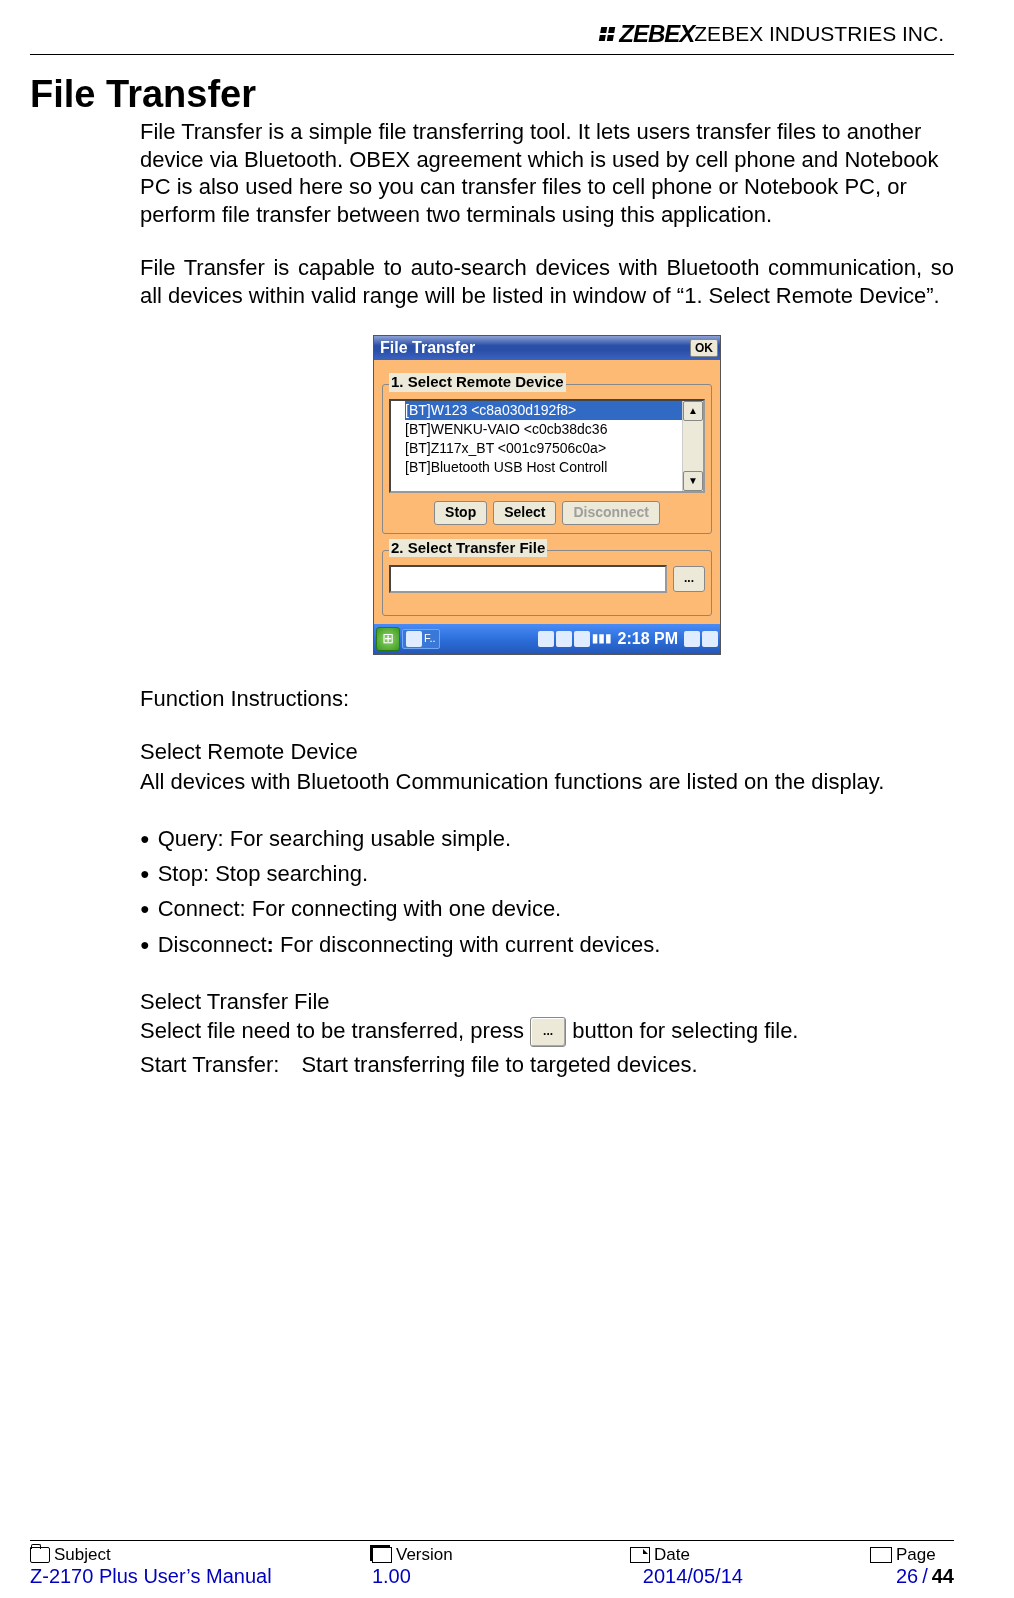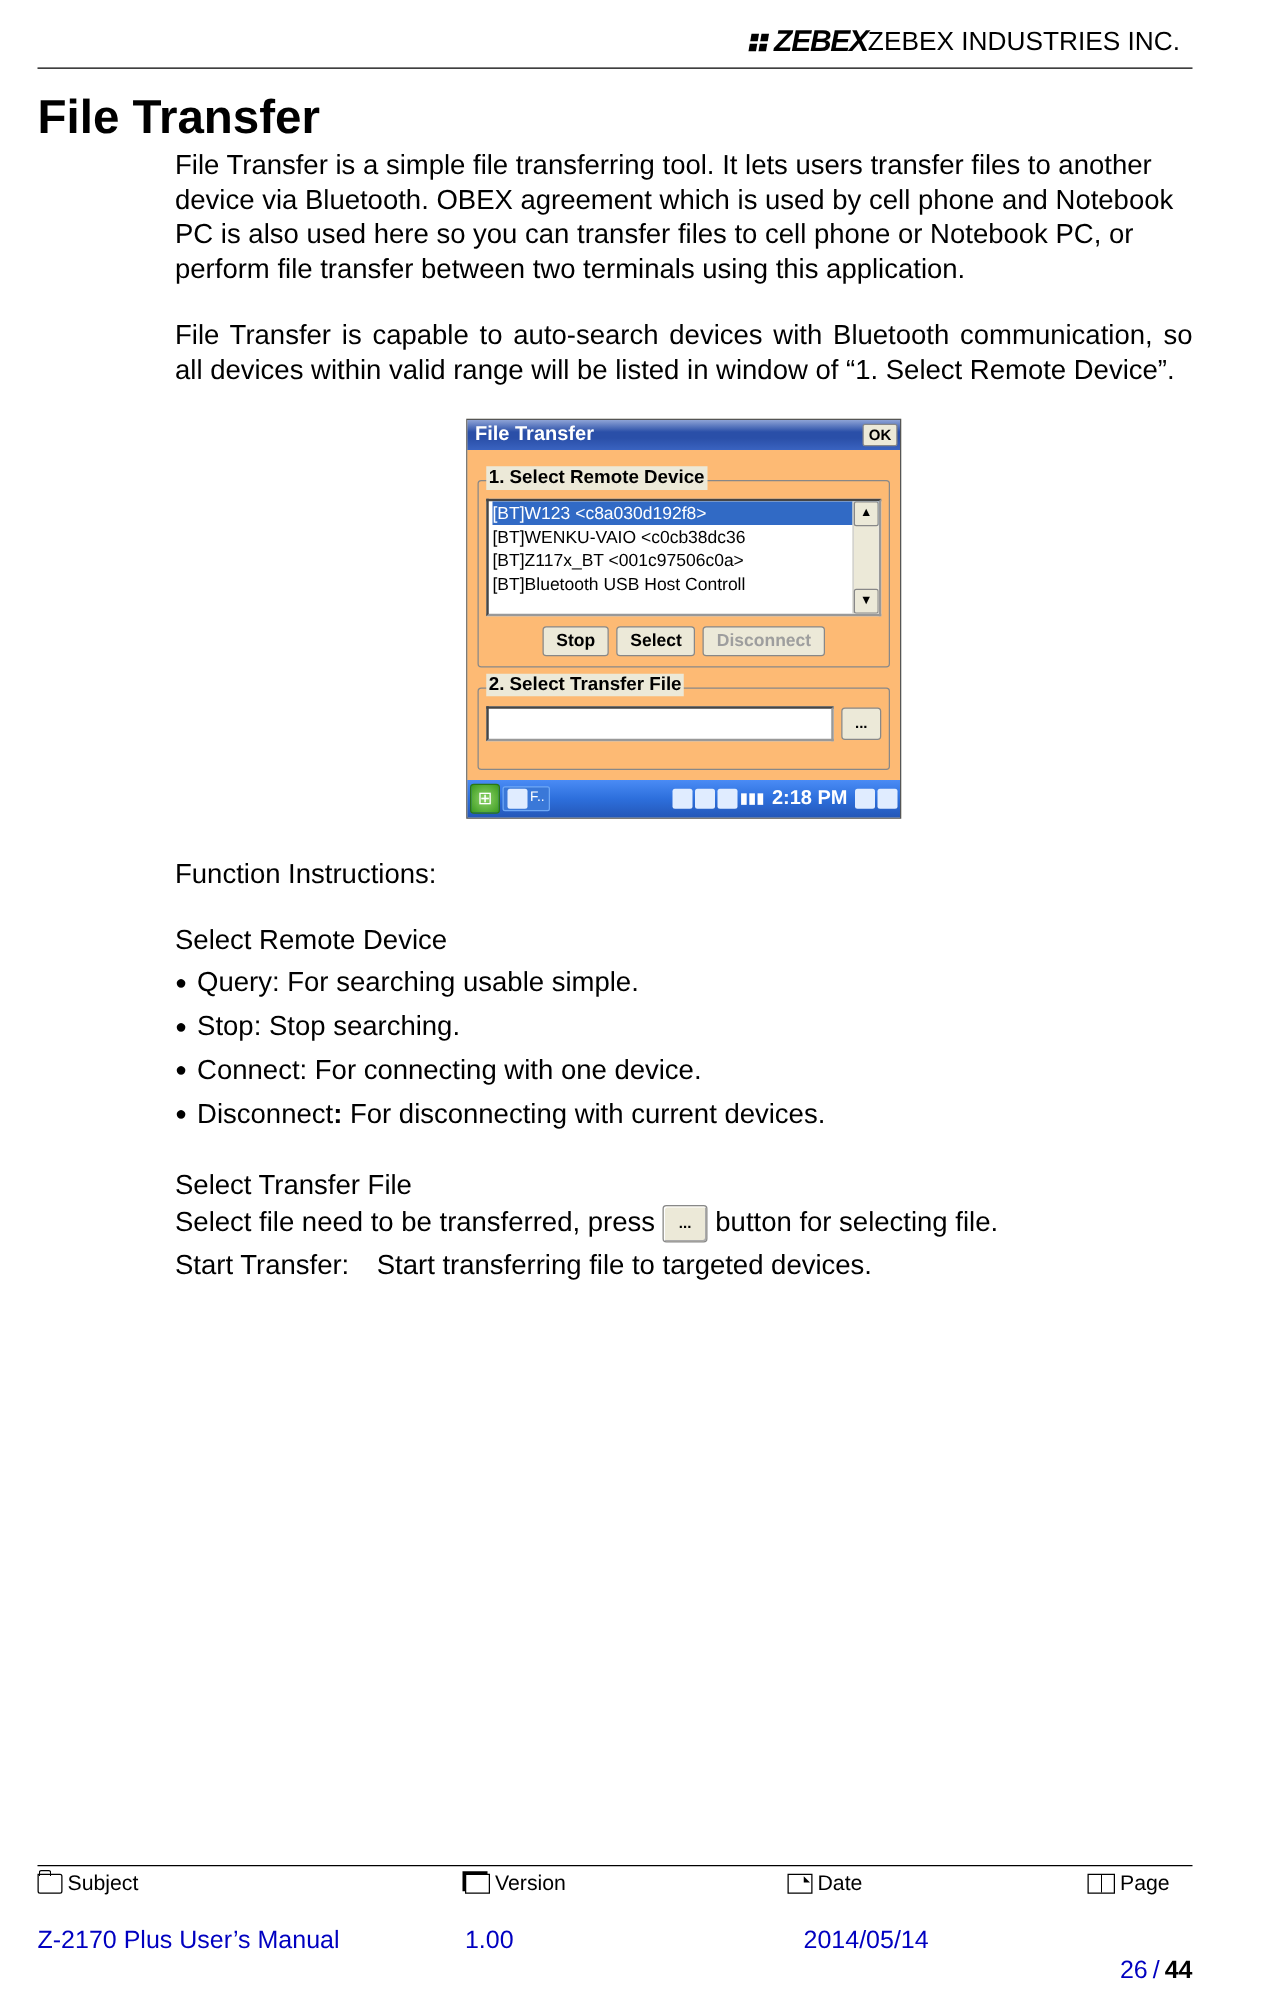--- a/index.html
+++ b/index.html
@@ -130,7 +130,7 @@
     line-height: 1.35;
   }
   .list-items {
-    padding: 0 0 0 3px;
+    padding: 0 0 0 14px;
   }
   .list-item { white-space: nowrap; overflow: hidden; }
   .list-item.selected {

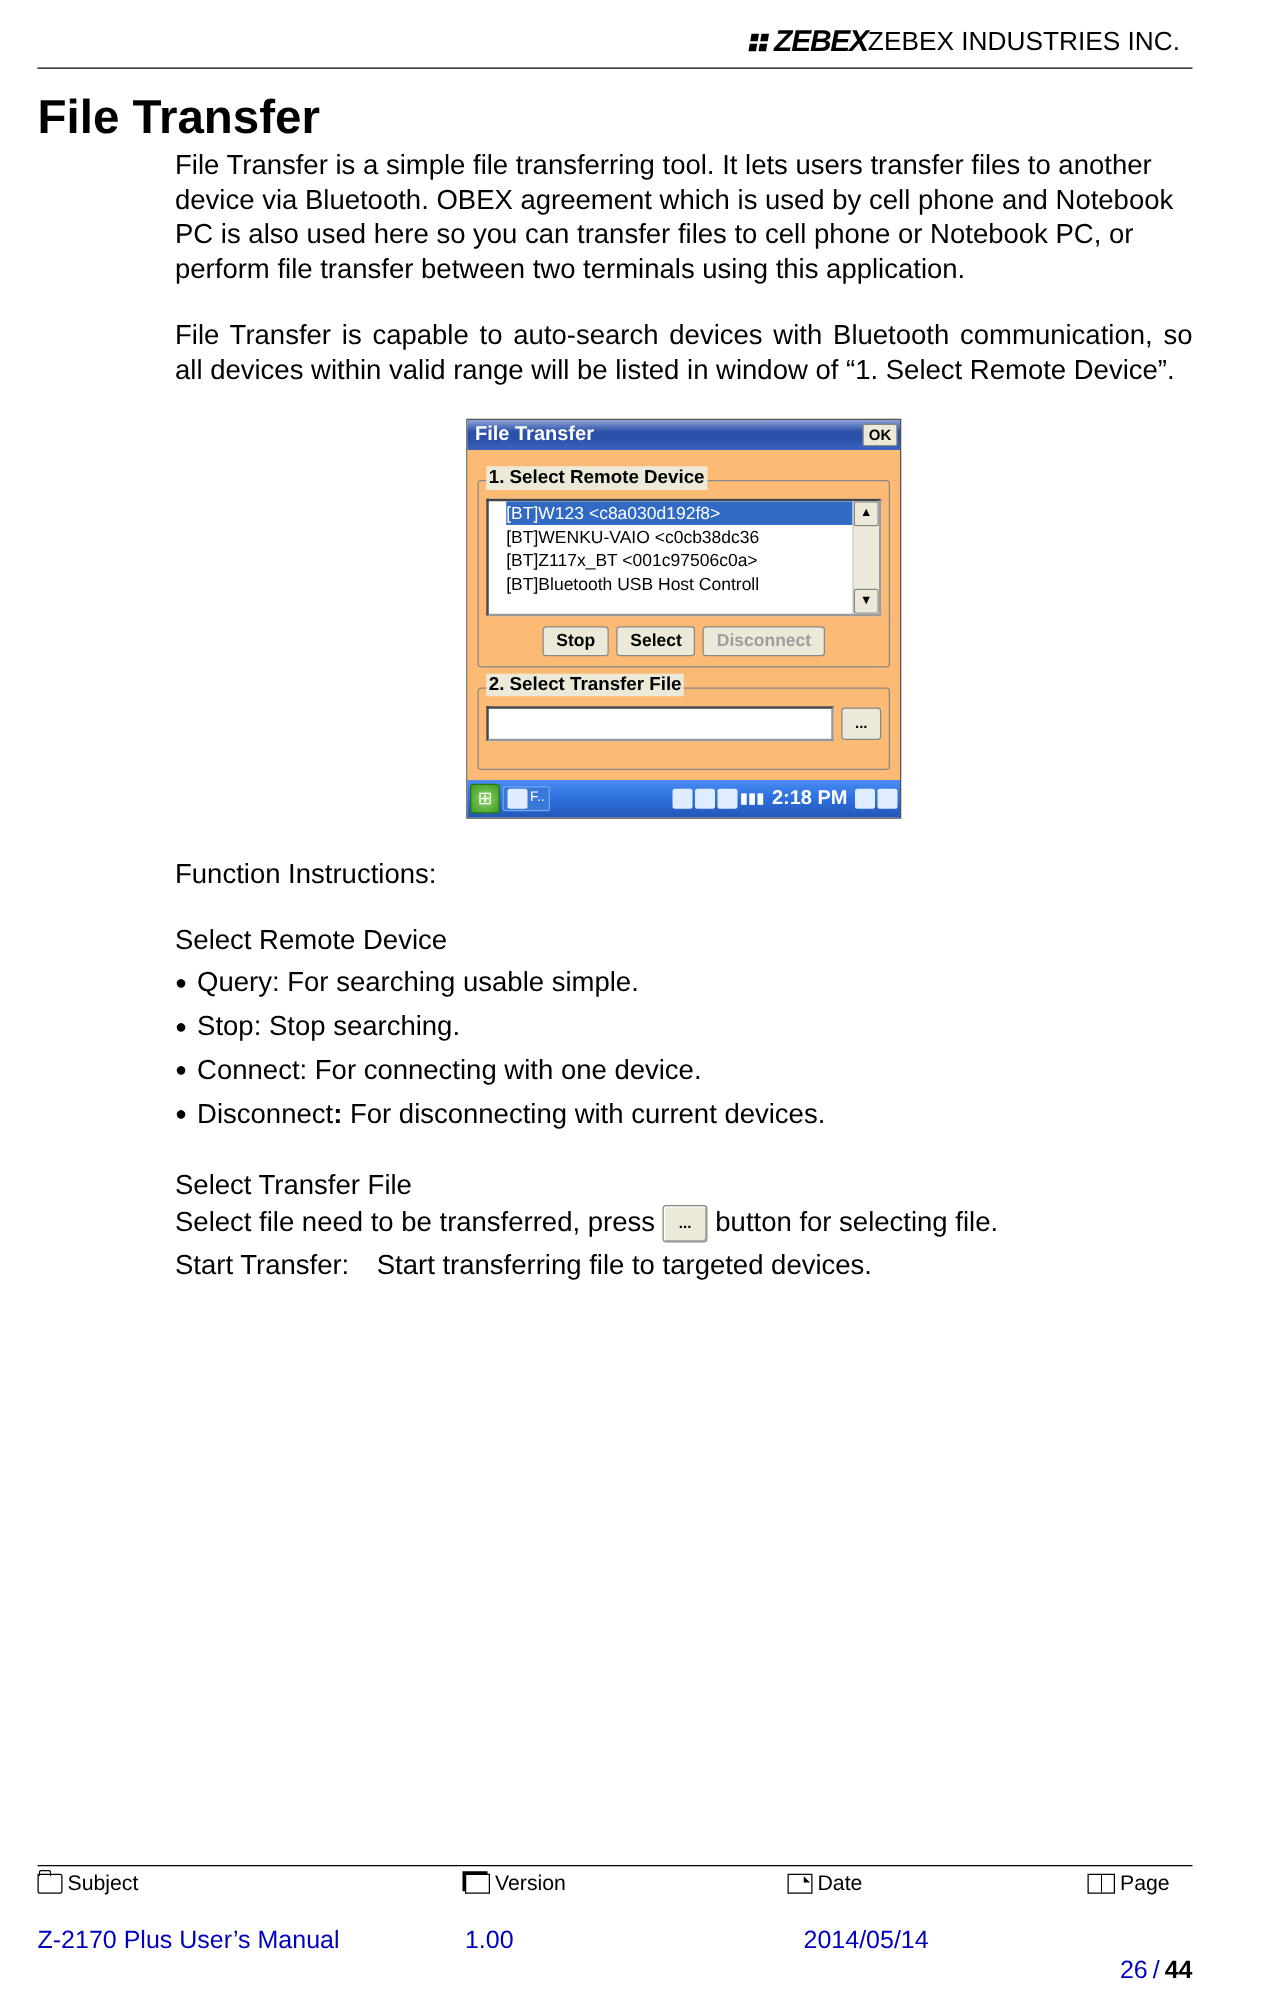--- a/index.html
+++ b/index.html
@@ -406,6 +406,7 @@
 
     <div>
       <div class="sub-heading">Select Remote Device</div>
+      <div class="para">All devices with Bluetooth Communication functions are listed on the display.</div>
     </div>
 
     <ul class="bullets">

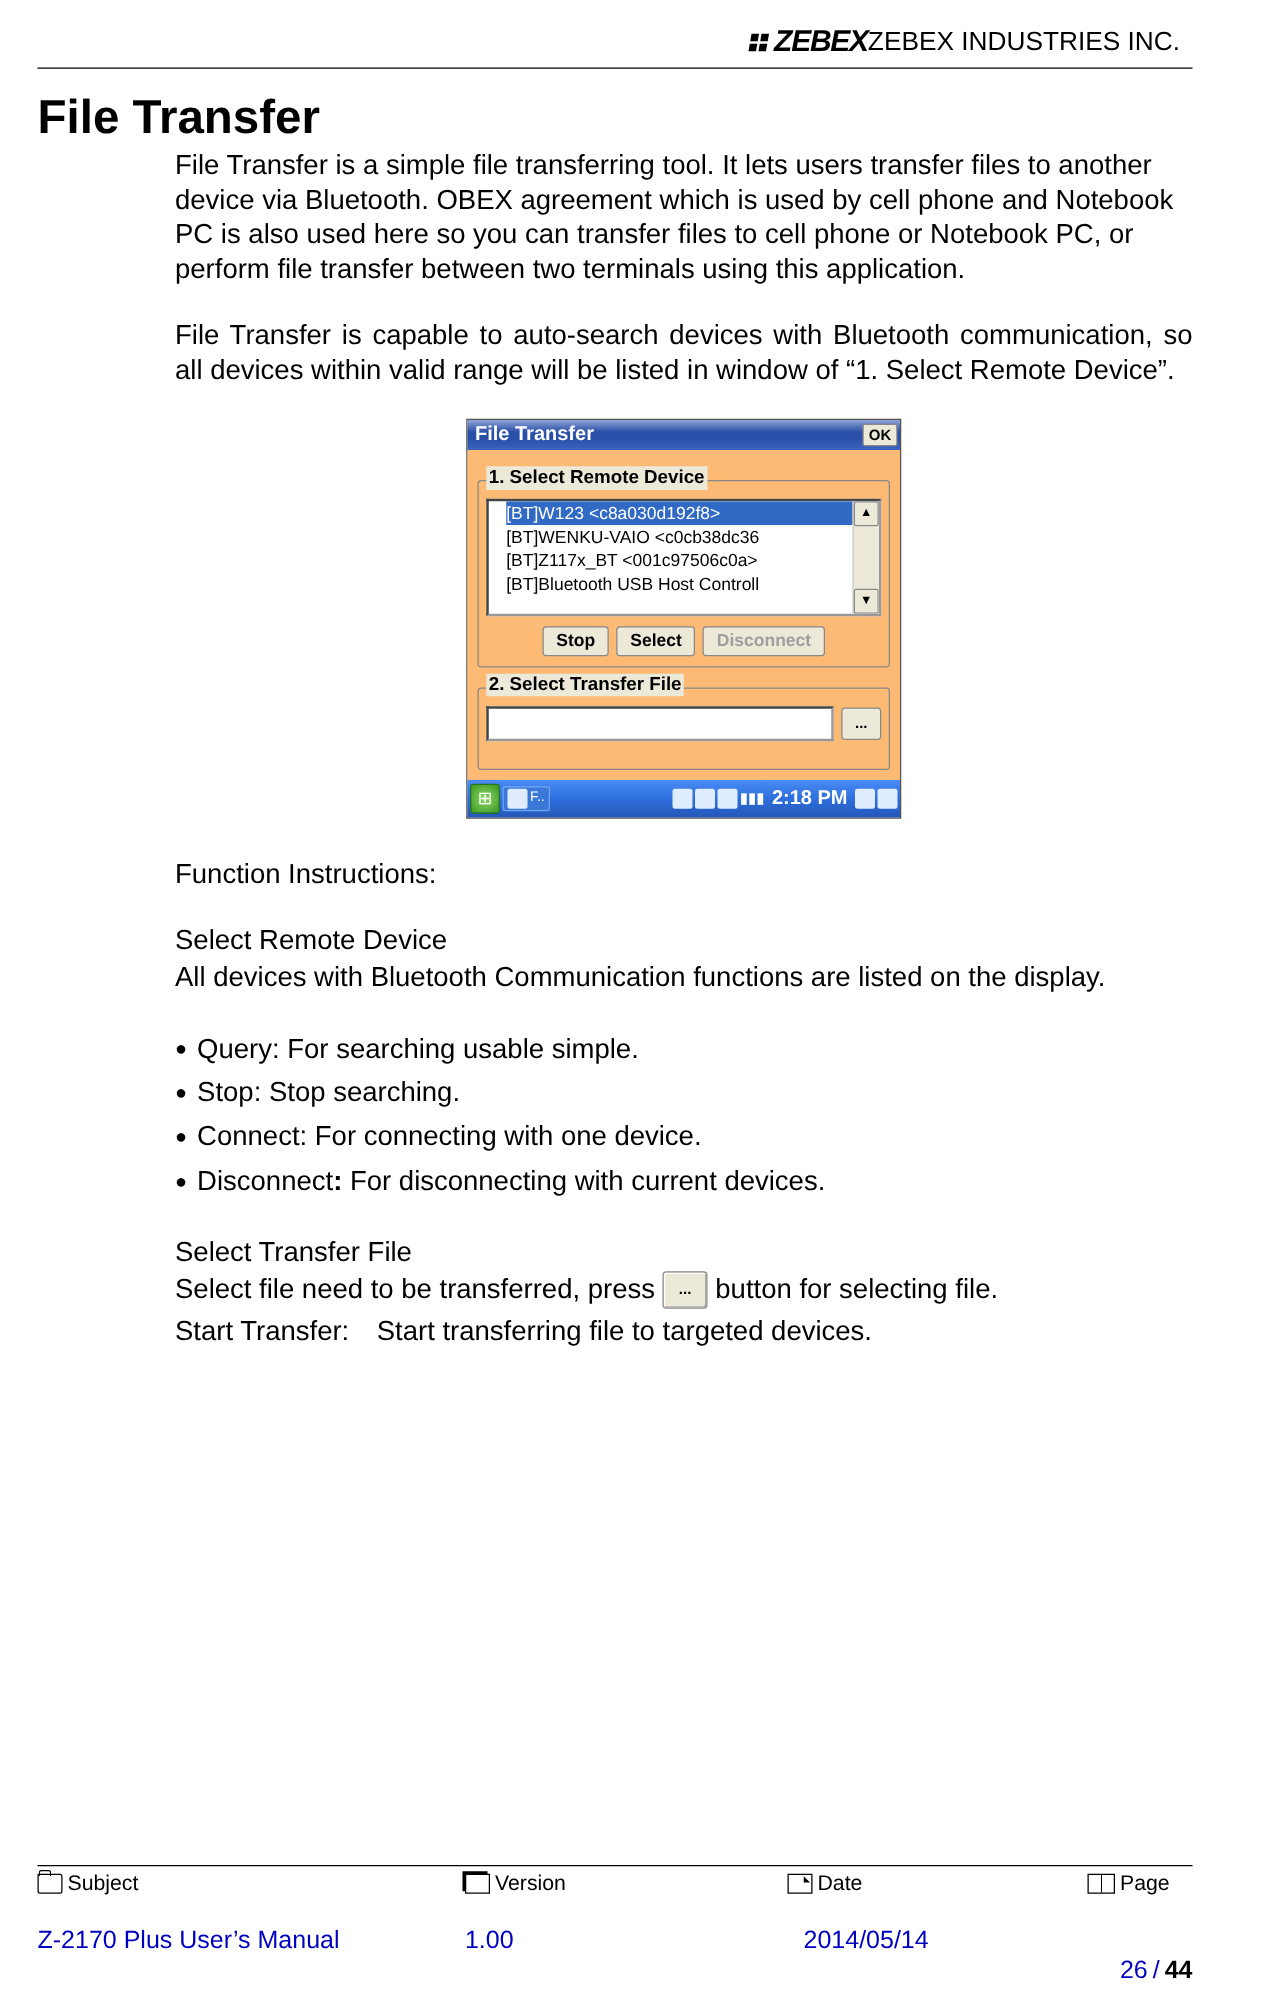--- a/index.html
+++ b/index.html
@@ -315,7 +315,7 @@
   }
   .footer-label-row { font-size: 17px; }
   .footer-value-row { font-size: 20px; }
-  .footer-value-row .fc4 { text-align: left; margin-top: 48px; }
+  .footer-value-row .fc4 { text-align: left; }
   .blue { color: #0000c0; }
 </style>
 </head>

